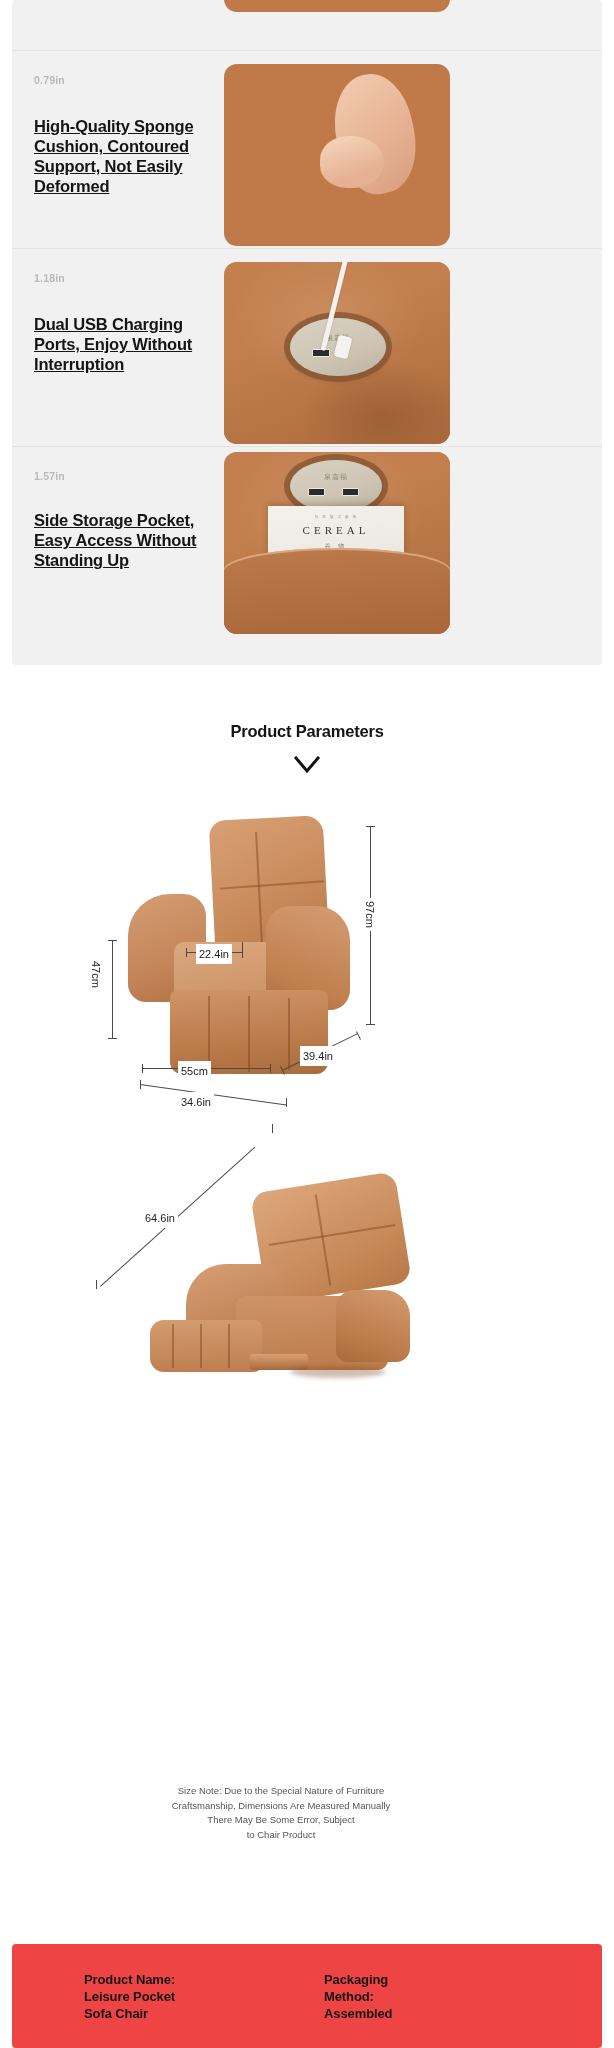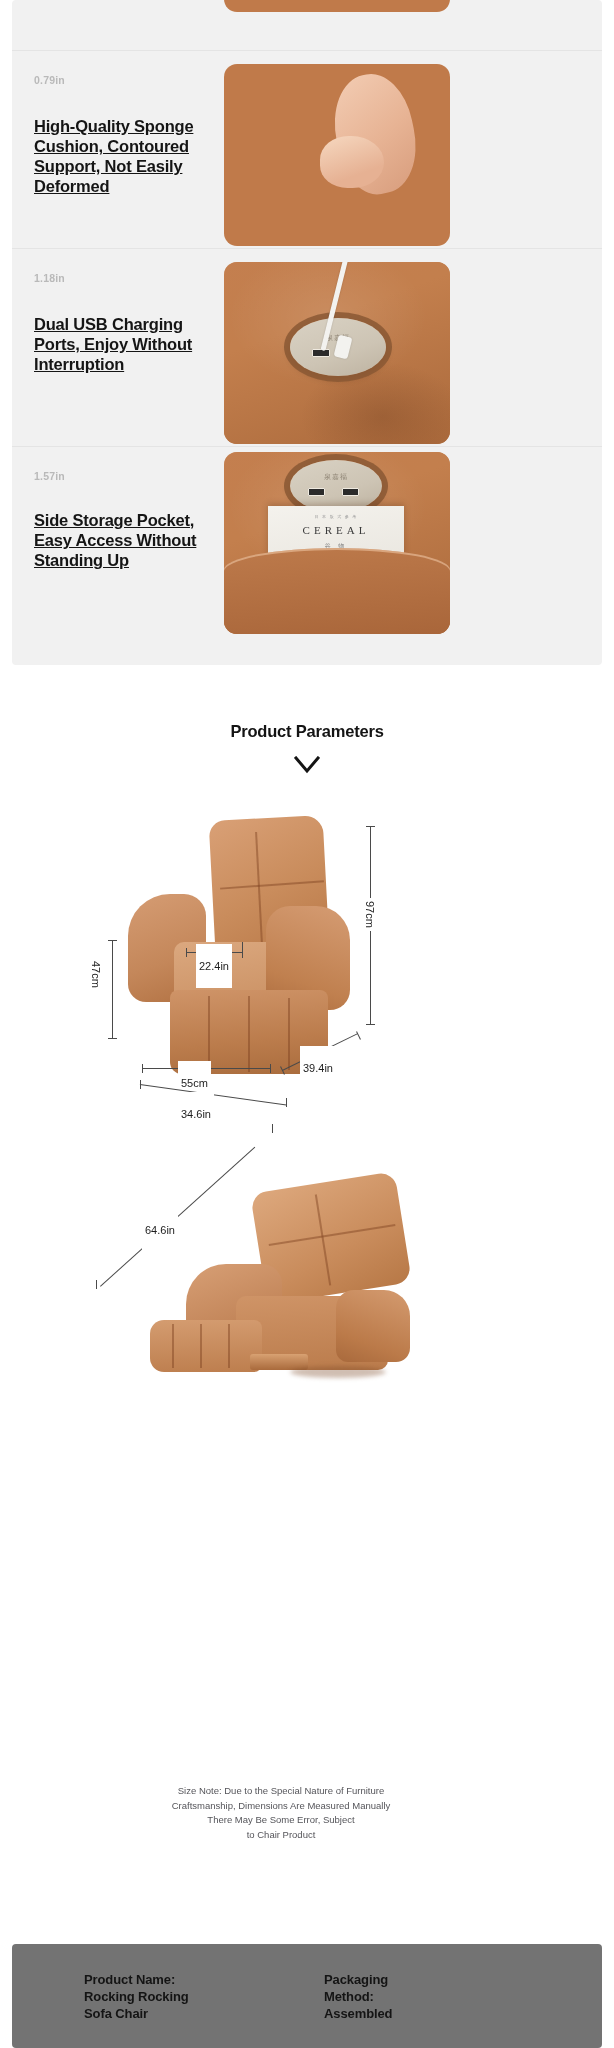--- a/index.html
+++ b/index.html
@@ -119,7 +119,7 @@
 
   .dim-label {
     position: absolute; font-size: 11px; color: #1d1d1d;
-    white-space: nowrap; background: #fff; padding: 16px 3px;
+    white-space: nowrap; background: #fff; padding: 4px 3px;
   }
   .dim-label.vert { writing-mode: vertical-rl; padding: 3px 0; }
   .dim-line { position: absolute; background: #4a4a4a; }

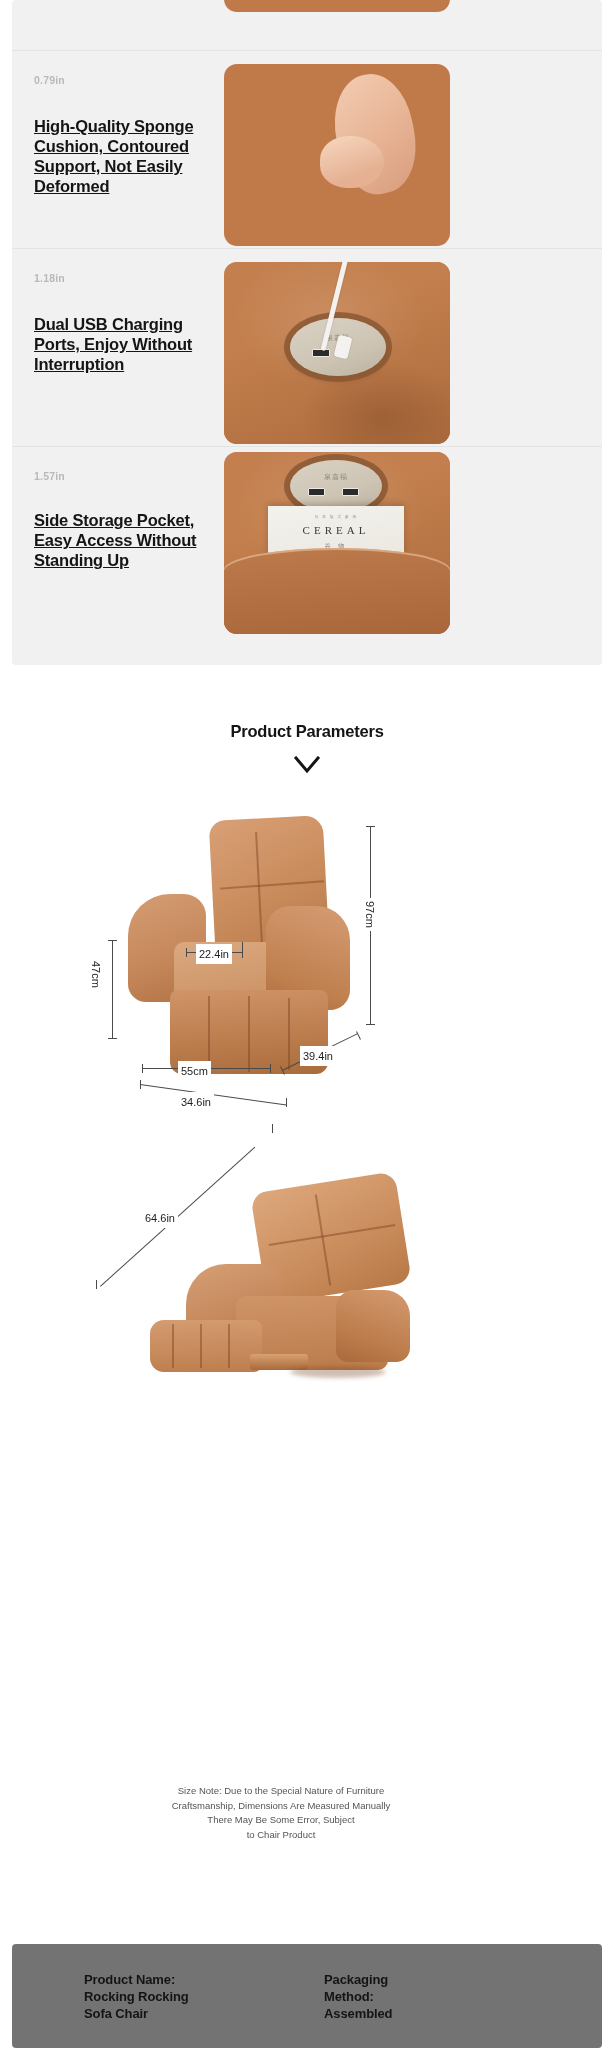--- a/index.html
+++ b/index.html
@@ -147,7 +147,7 @@
   
   .info-panel {
     position: absolute; left: 12px; top: 1944px; width: 590px; height: 104px;
-    background: #737373; border-radius: 4px;
+    background: #ef4444; border-radius: 4px;
   }
   .info-col { position: absolute; top: 28px; }
   .info-col.c1 { left: 72px; width: 190px; }

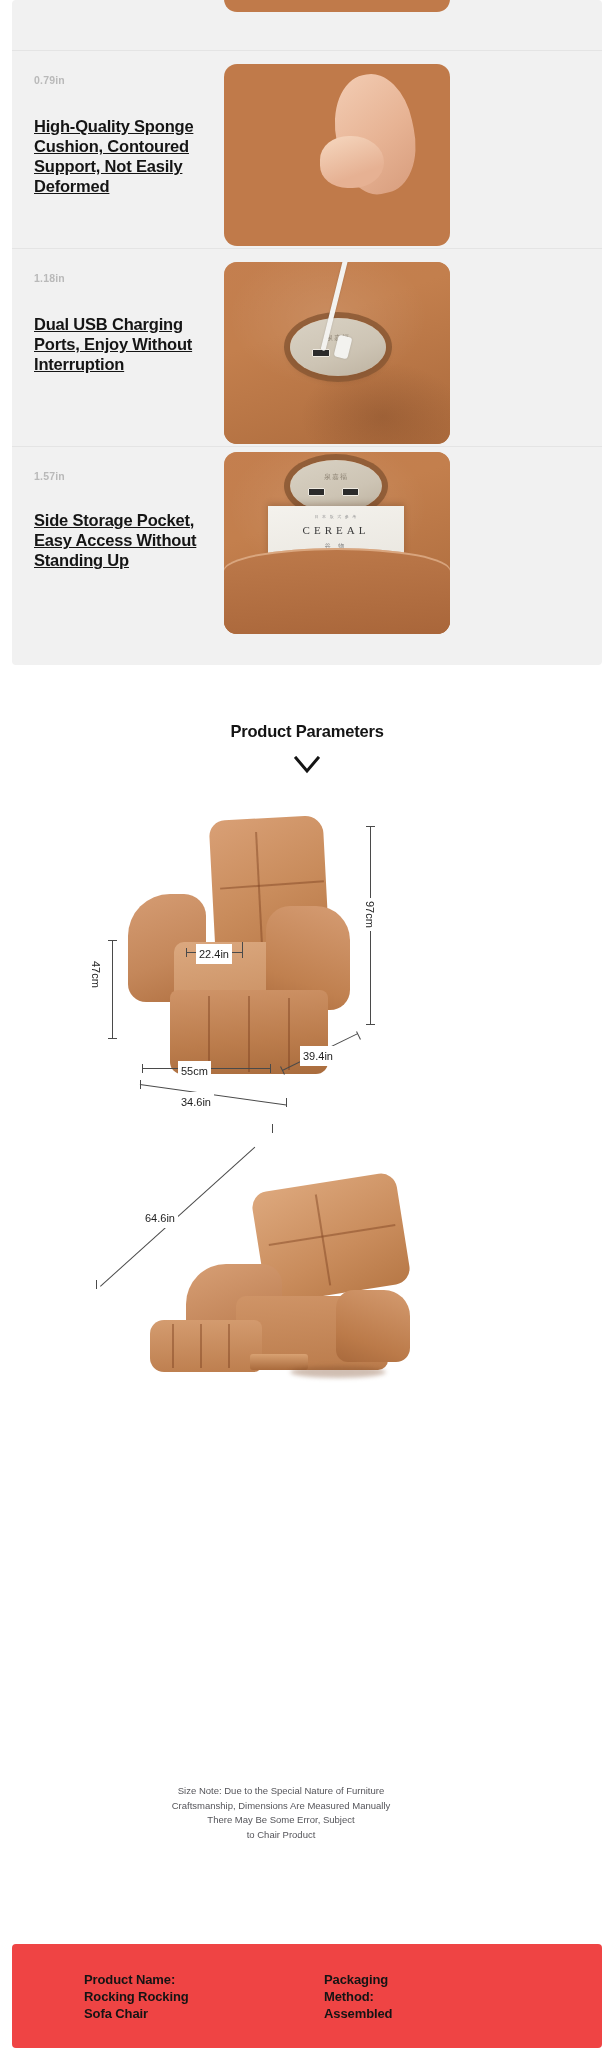--- a/index.html
+++ b/index.html
@@ -331,7 +331,7 @@
   <div class="info-panel">
     <div class="info-col c1">
       <div class="info-text">Product Name:</div>
-      <div class="info-text">Rocking Rocking</div>
+      <div class="info-text">Leisure Pocket</div>
       <div class="info-text">Sofa Chair</div>
     </div>
     <div class="info-col c2">

